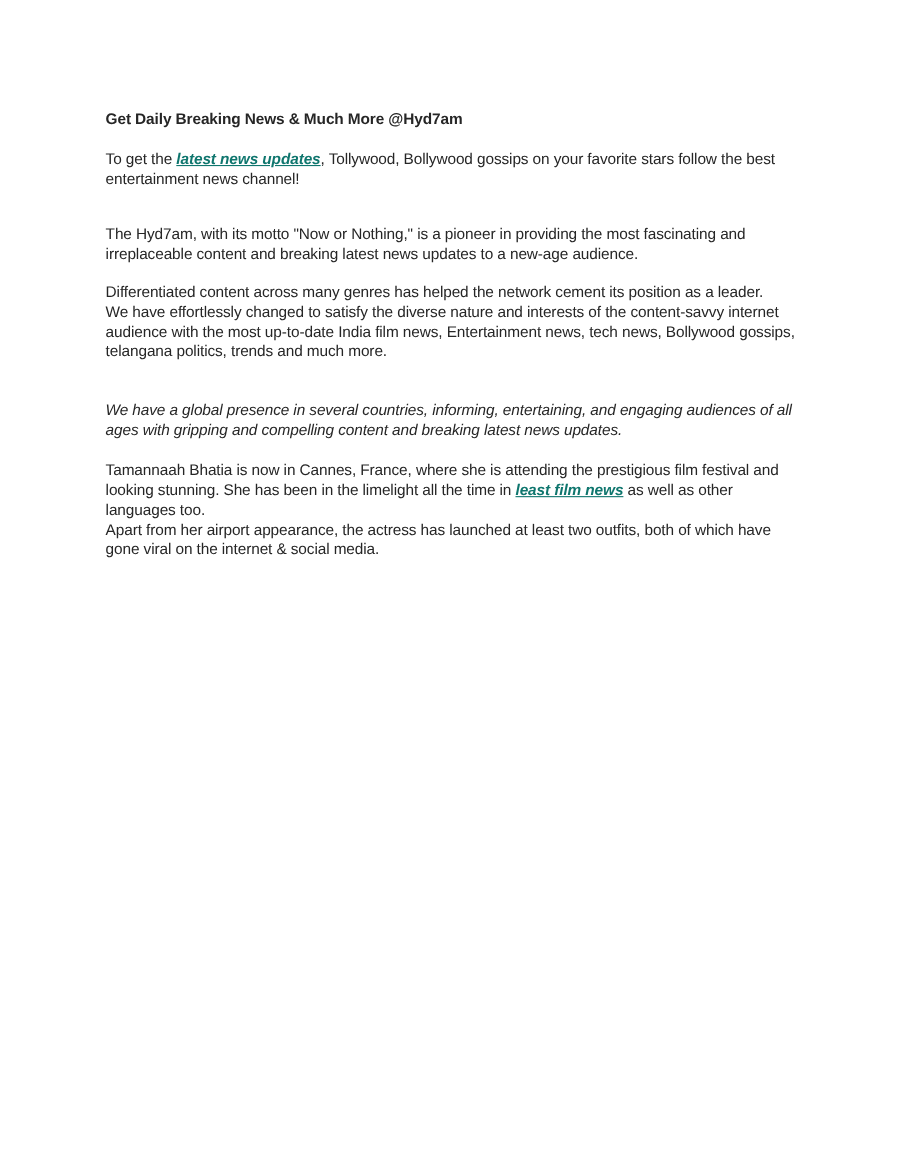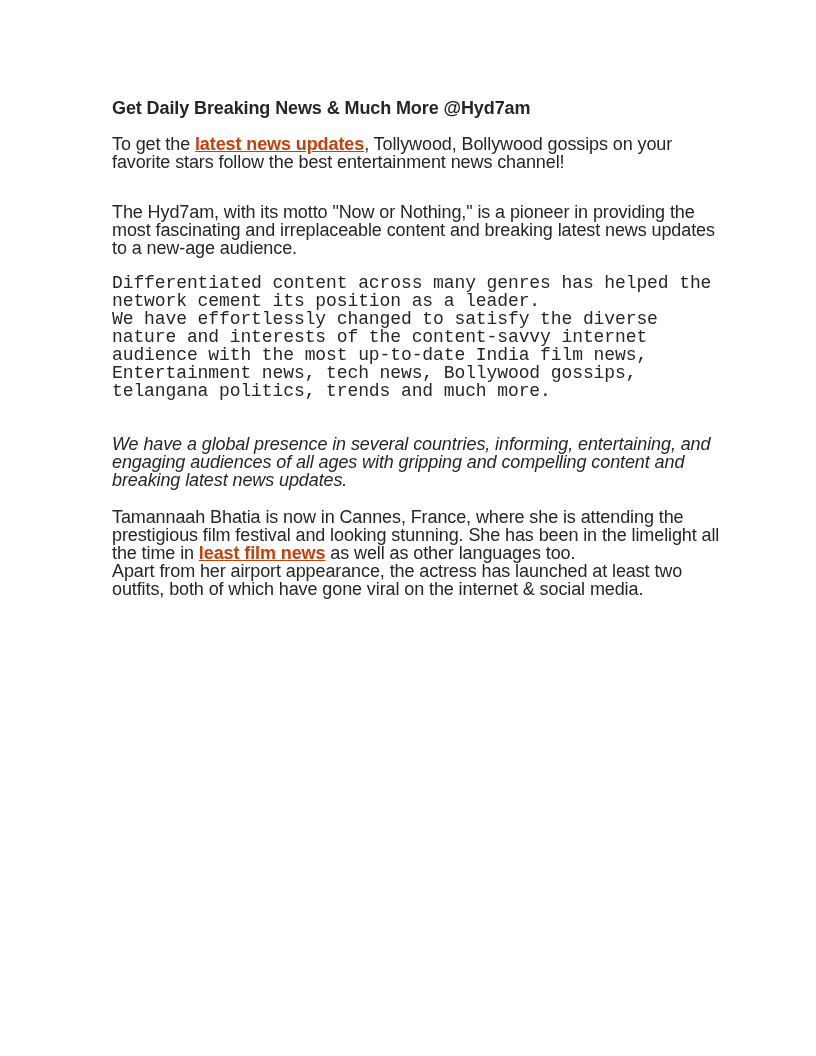--- a/index.html
+++ b/index.html
@@ -21,10 +21,9 @@
     padding: 99px 92px 0 96px;
   }
   .txt {
-    font-size: 18px;
+    font-size: 14px;
     line-height: 18px;
     letter-spacing: -0.1px;
-    margin-left: 16px;
   }
   .bold { font-weight: bold; }
   .h-title    { margin-bottom: 18px; }

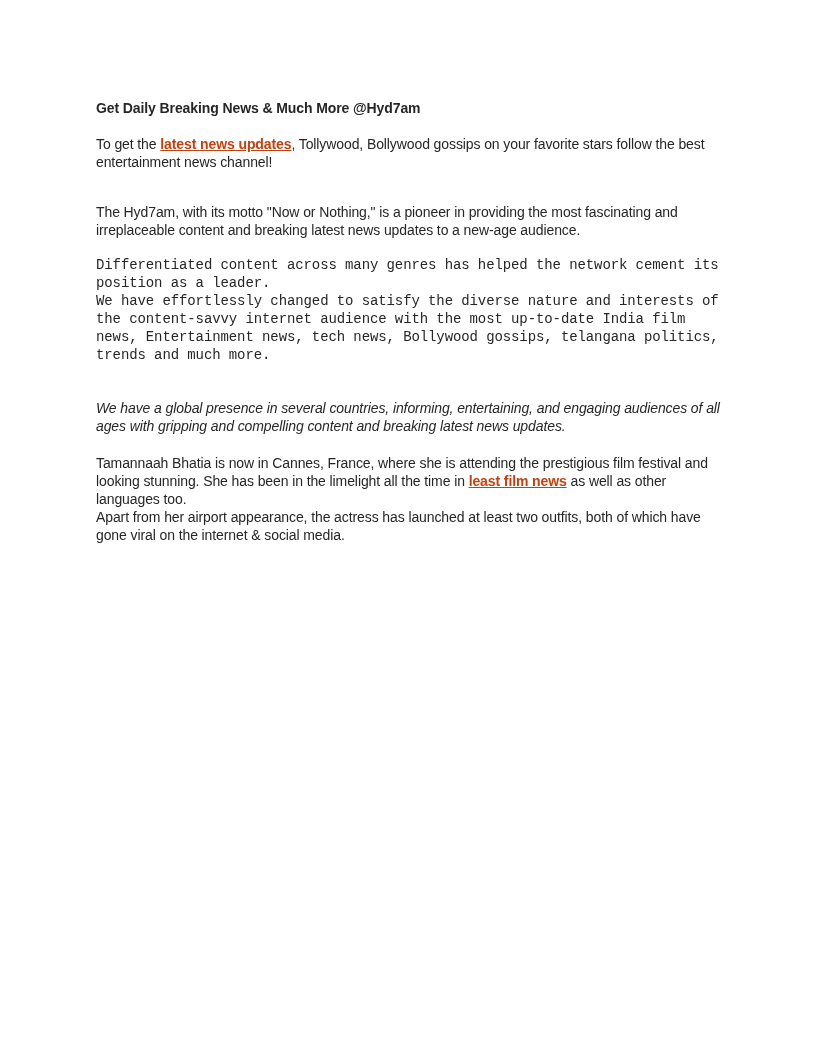--- a/index.html
+++ b/index.html
@@ -34,10 +34,11 @@
   .p-goto     { margin-bottom: 18px; }
   .p-global   { margin-bottom: 19px; font-style: italic; }
   .doclink {
-    color: #c2410c;
+    color: #0f766e;
     font-weight: bold;
     text-decoration: underline;
     cursor: pointer;
+    font-style: italic;
   }
 </style>
 </head>

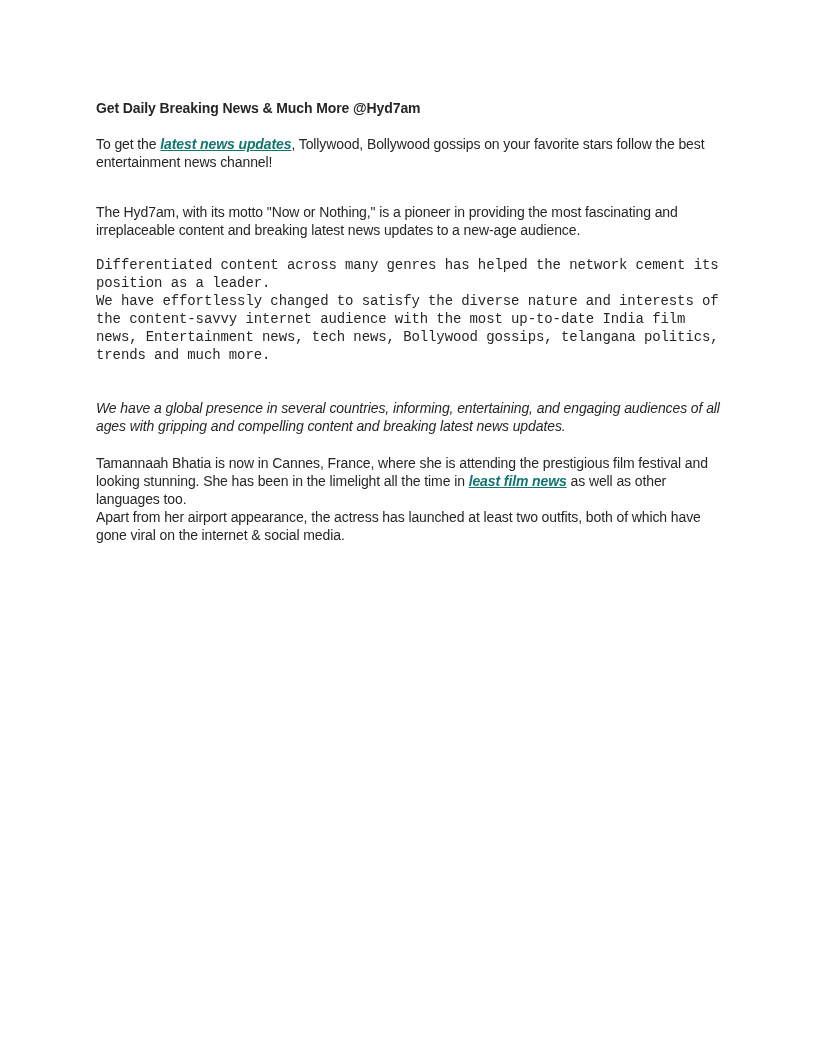--- a/index.html
+++ b/index.html
@@ -30,7 +30,7 @@
   .h-subtitle { margin-bottom: 36px; }
   .p-intro    { margin-bottom: 32px; }
   .p-about    { margin-bottom: 17px; }
-  .p-diff     { margin-bottom: 35px; font-family: Liberation Mono, monospace; }
+  .p-diff     { margin-bottom: 35px; }
   .p-goto     { margin-bottom: 18px; }
   .p-global   { margin-bottom: 19px; font-style: italic; }
   .doclink {

